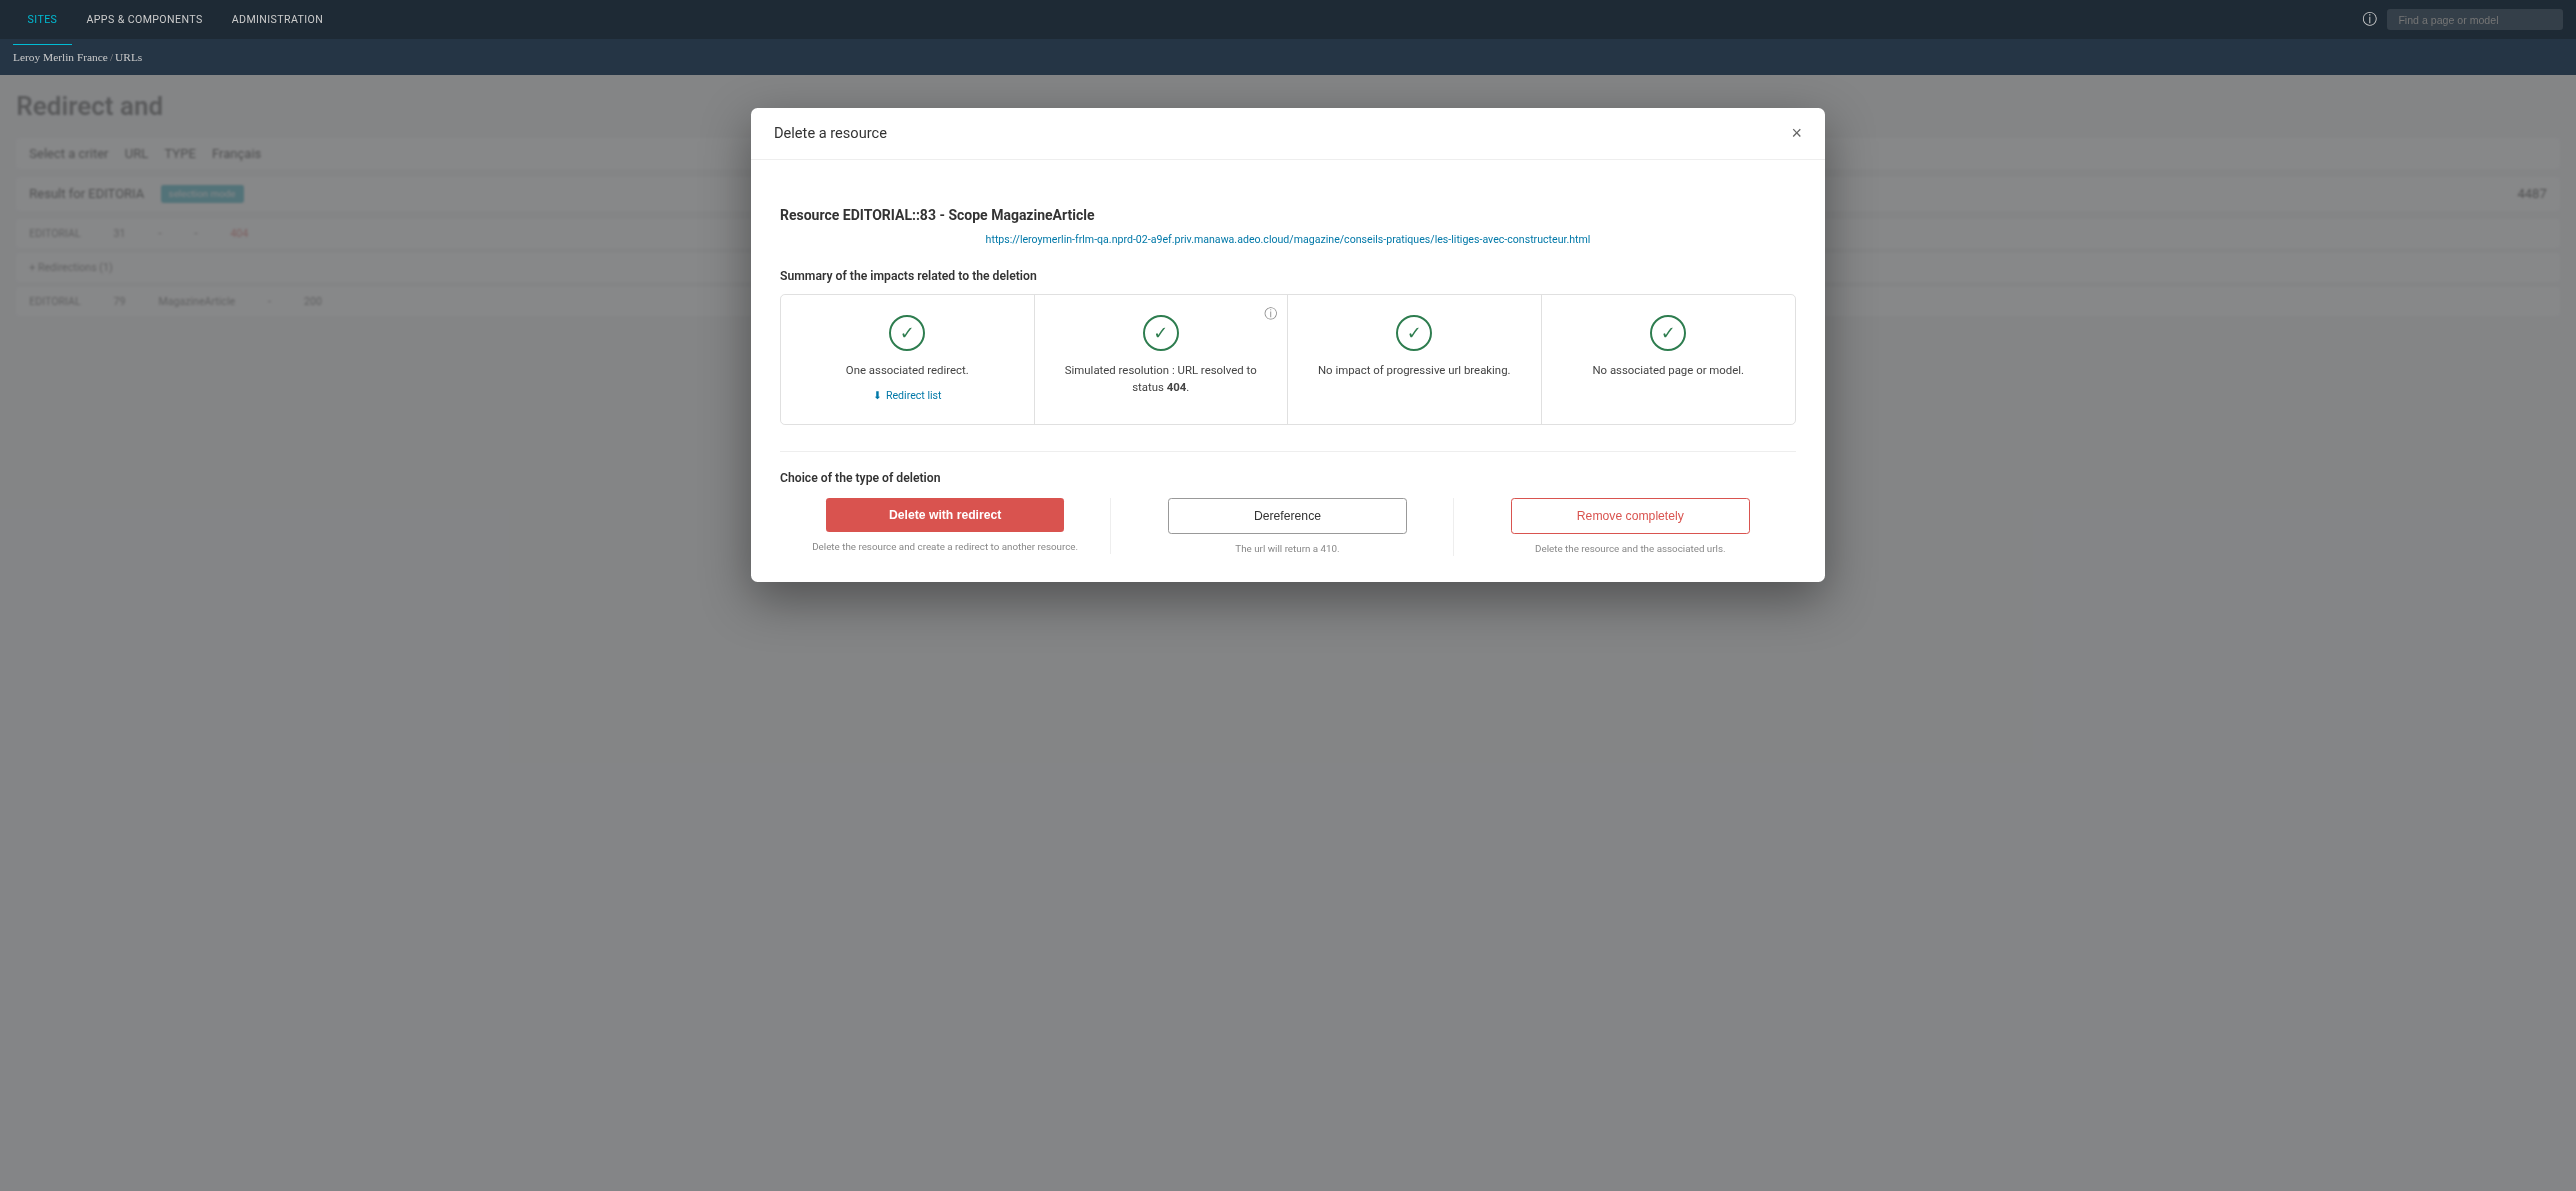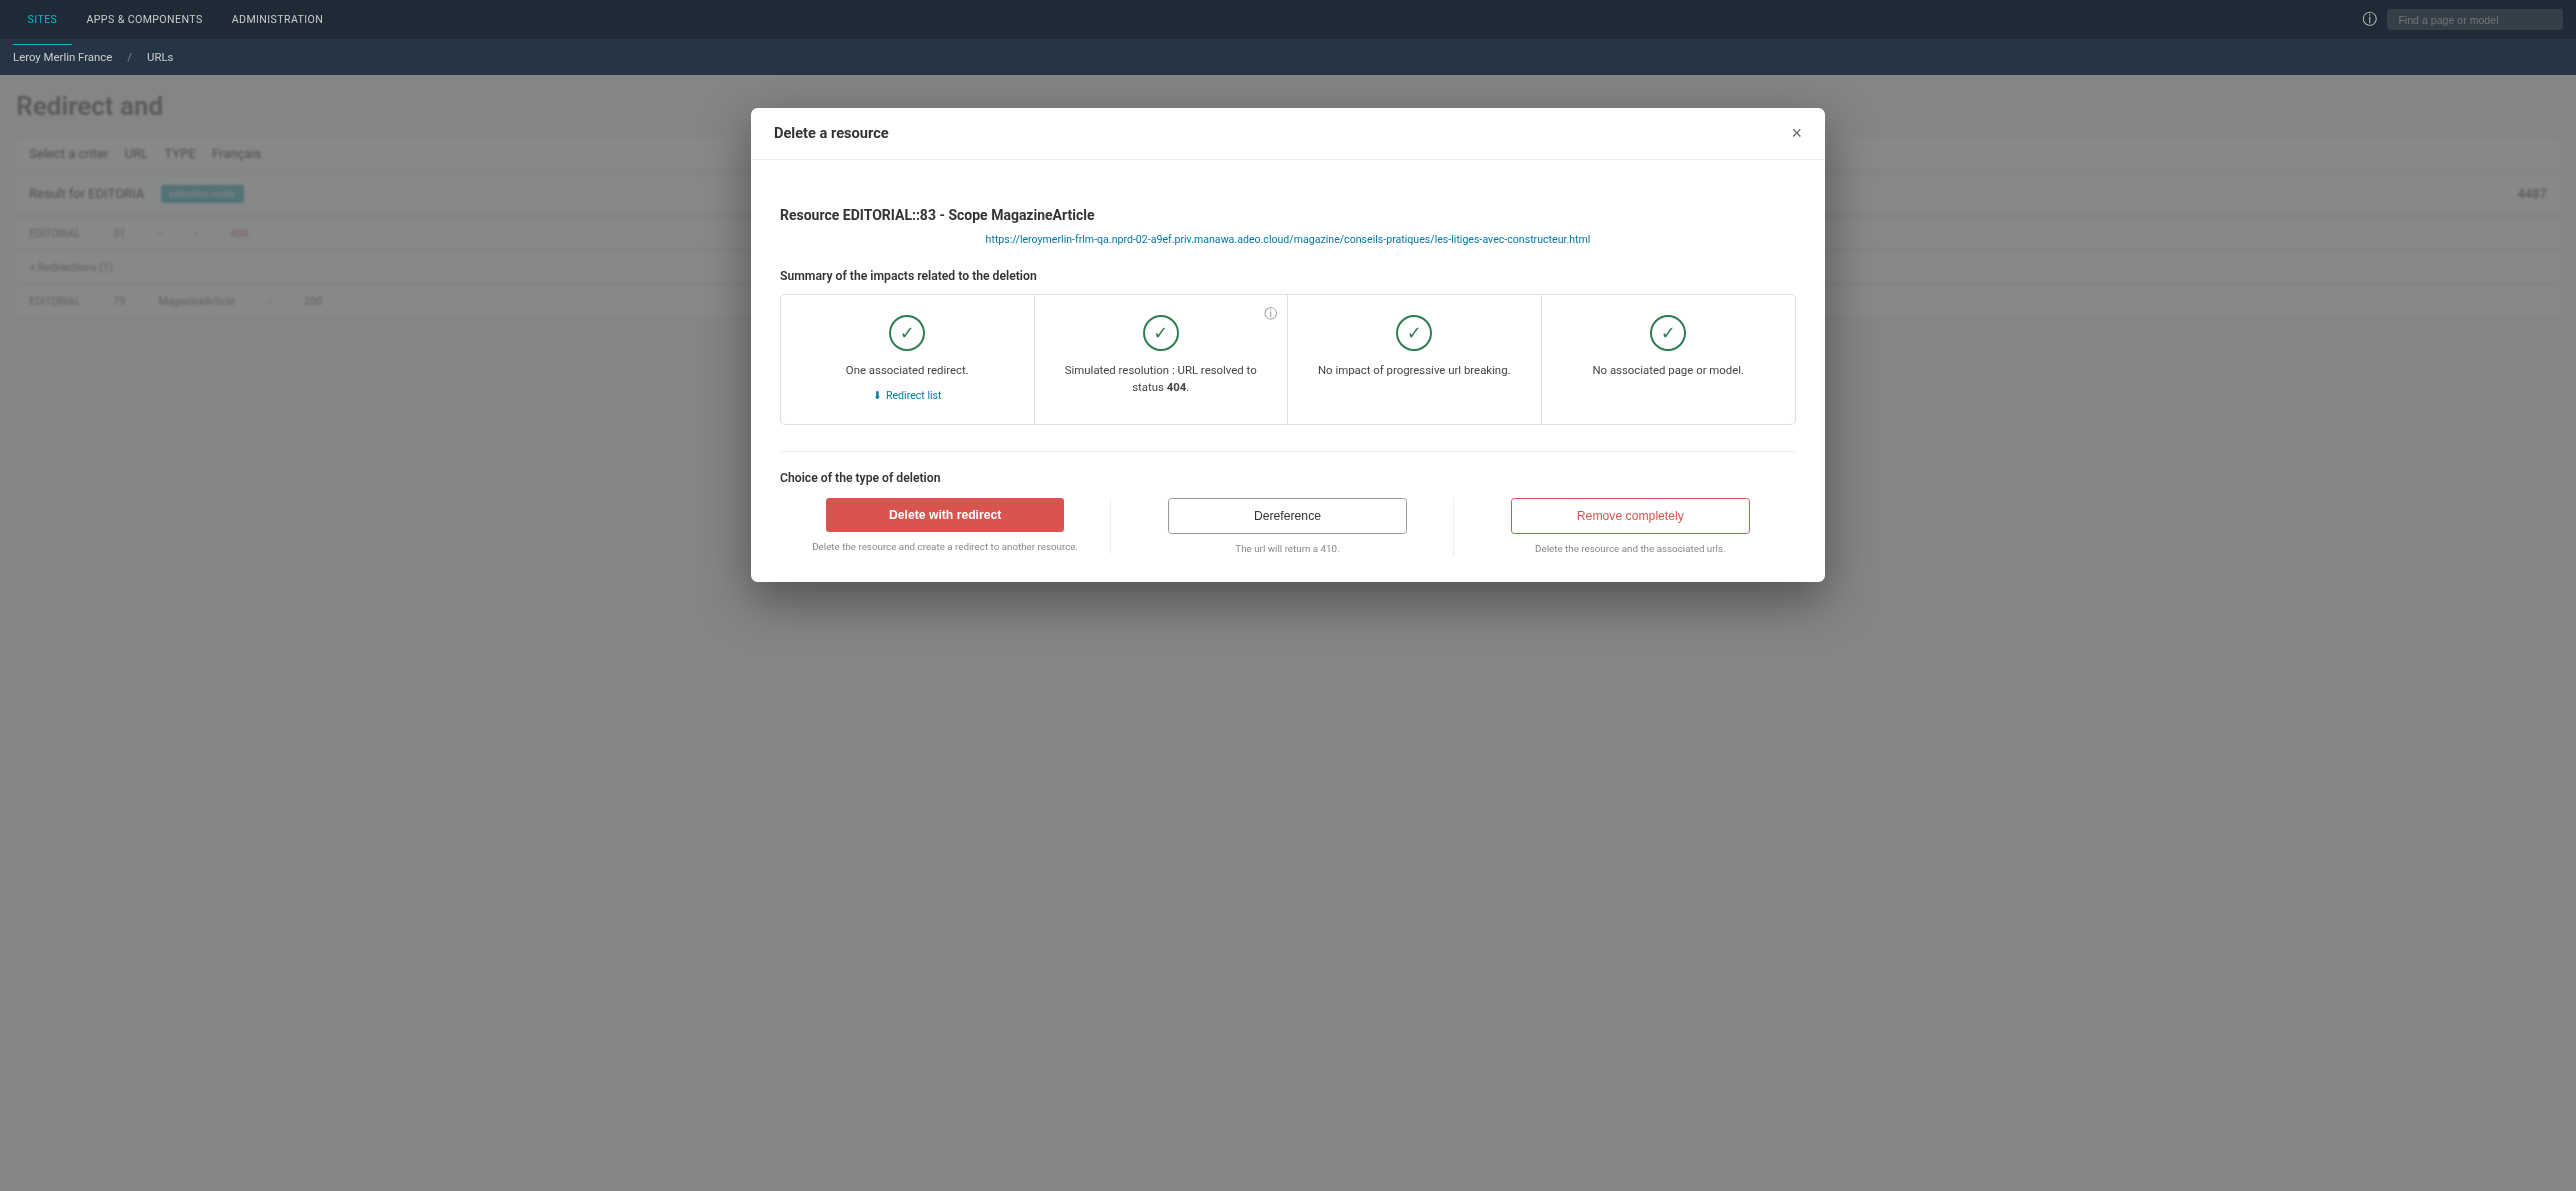--- a/index.html
+++ b/index.html
@@ -58,9 +58,10 @@
       display: flex;
       align-items: center;
       padding: 0 13px;
-      gap: 15px;
+      gap: 2px;
       color: #fff;
       font-size: 11.4px;
+      font-family: Liberation Serif, serif;
     }
     .breadcrumb-sep { color: #888; }
     .breadcrumb-link { color: #ccc; cursor: pointer; }

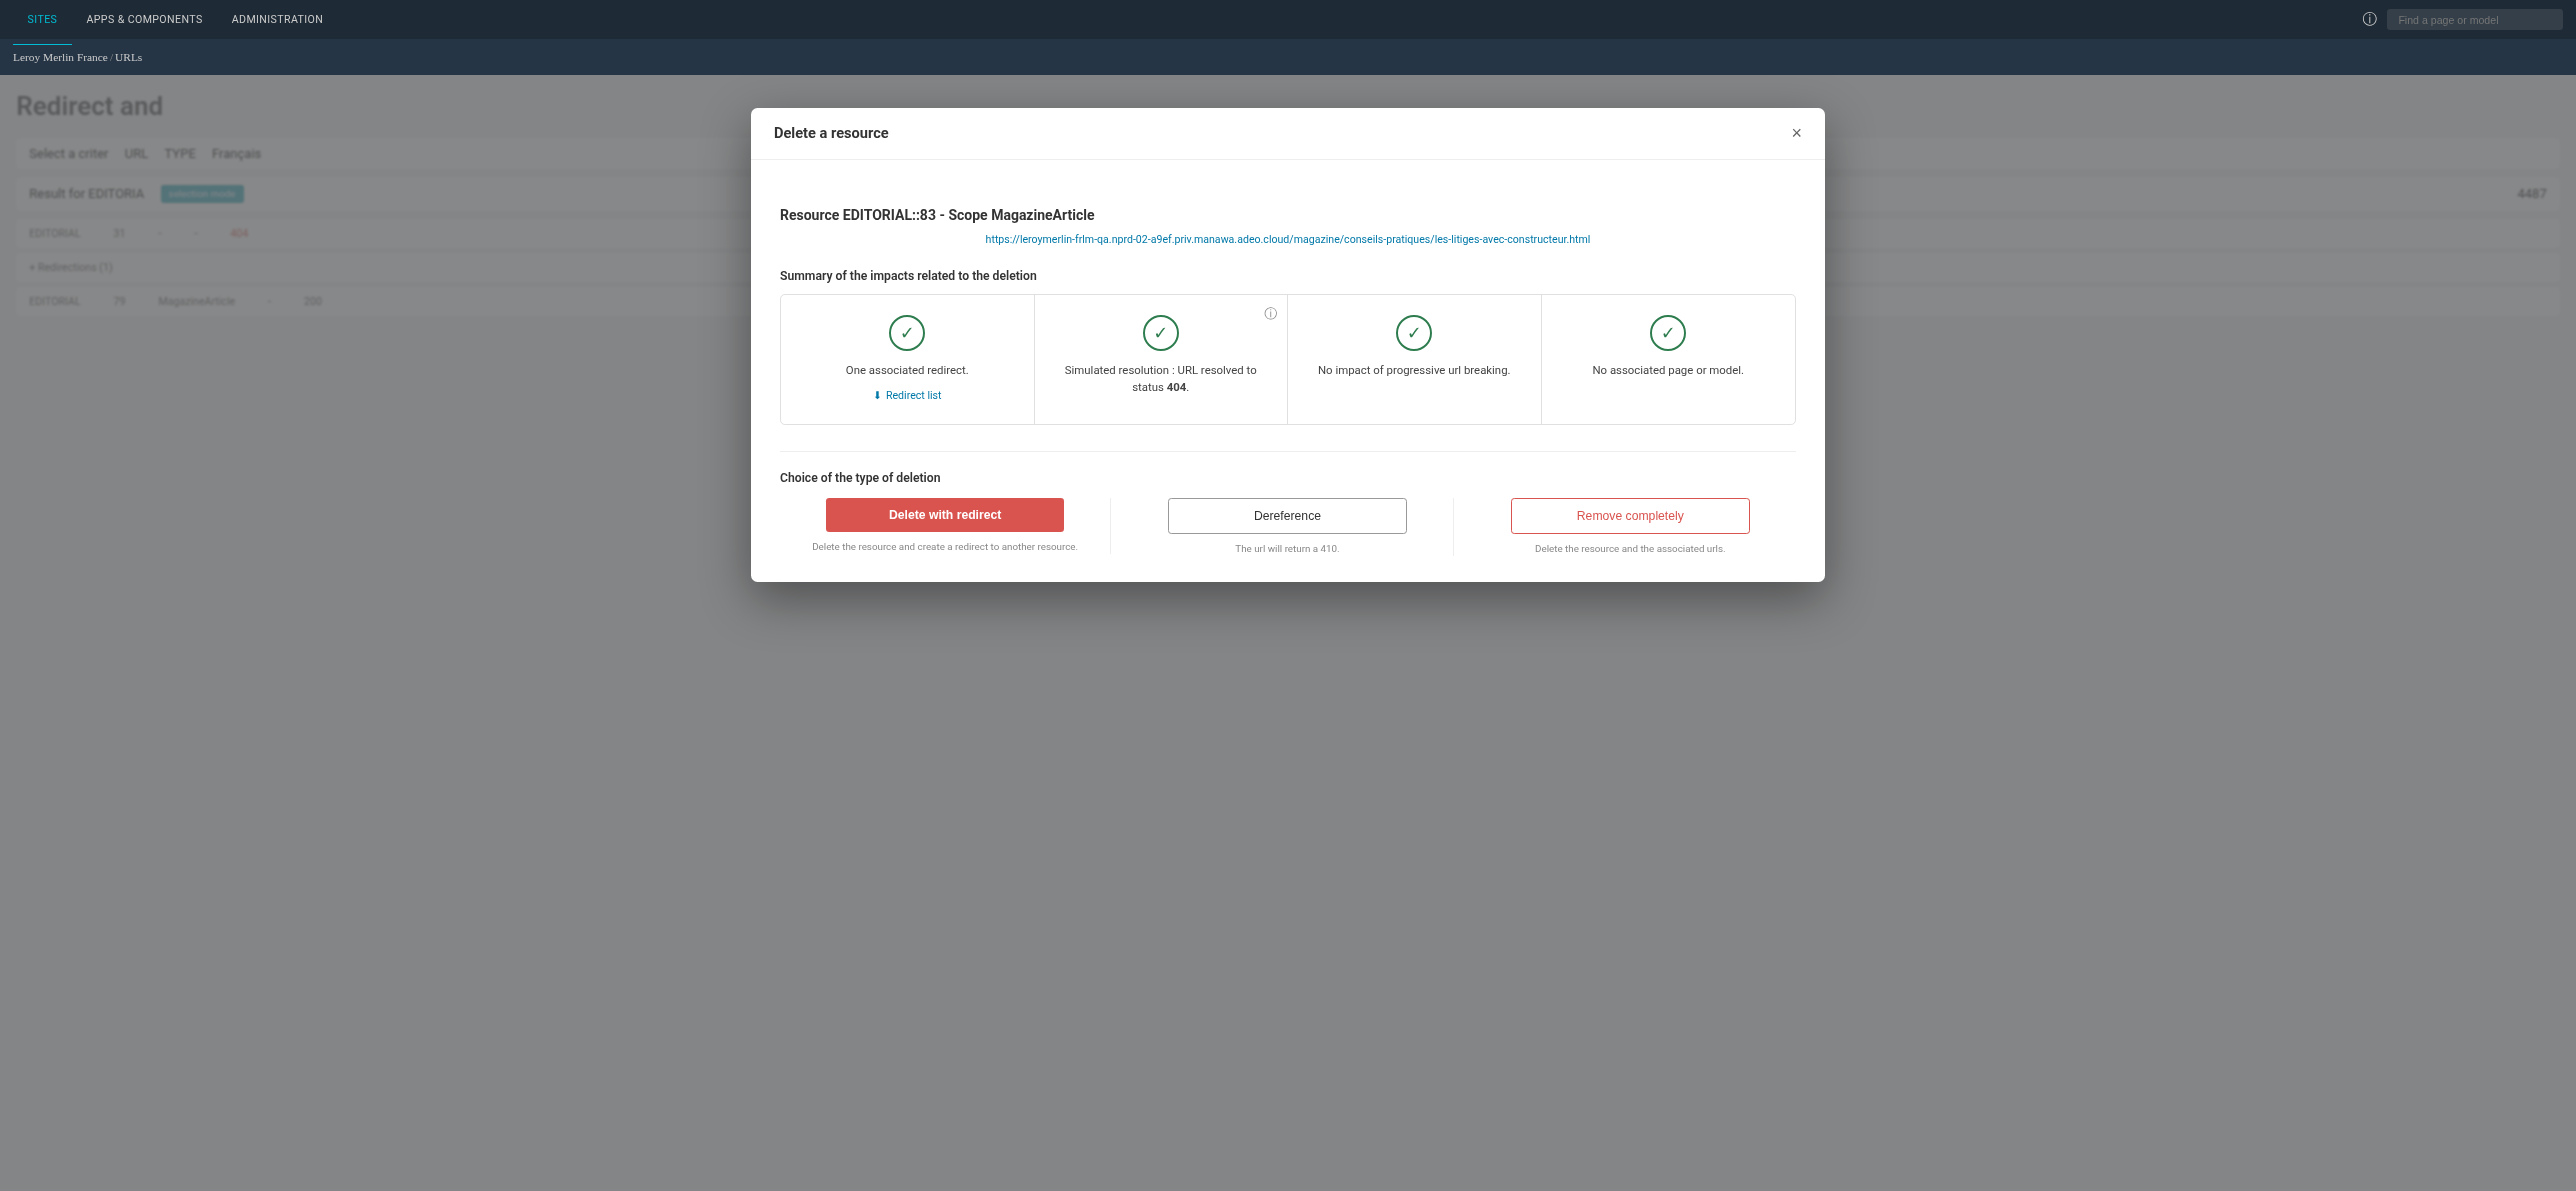--- a/index.html
+++ b/index.html
@@ -117,7 +117,7 @@
     }
     .modal-title {
       font-size: 14.6px;
-      font-weight: 700;
+      font-weight: 400;
       color: #333;
     }
     .modal-close {

